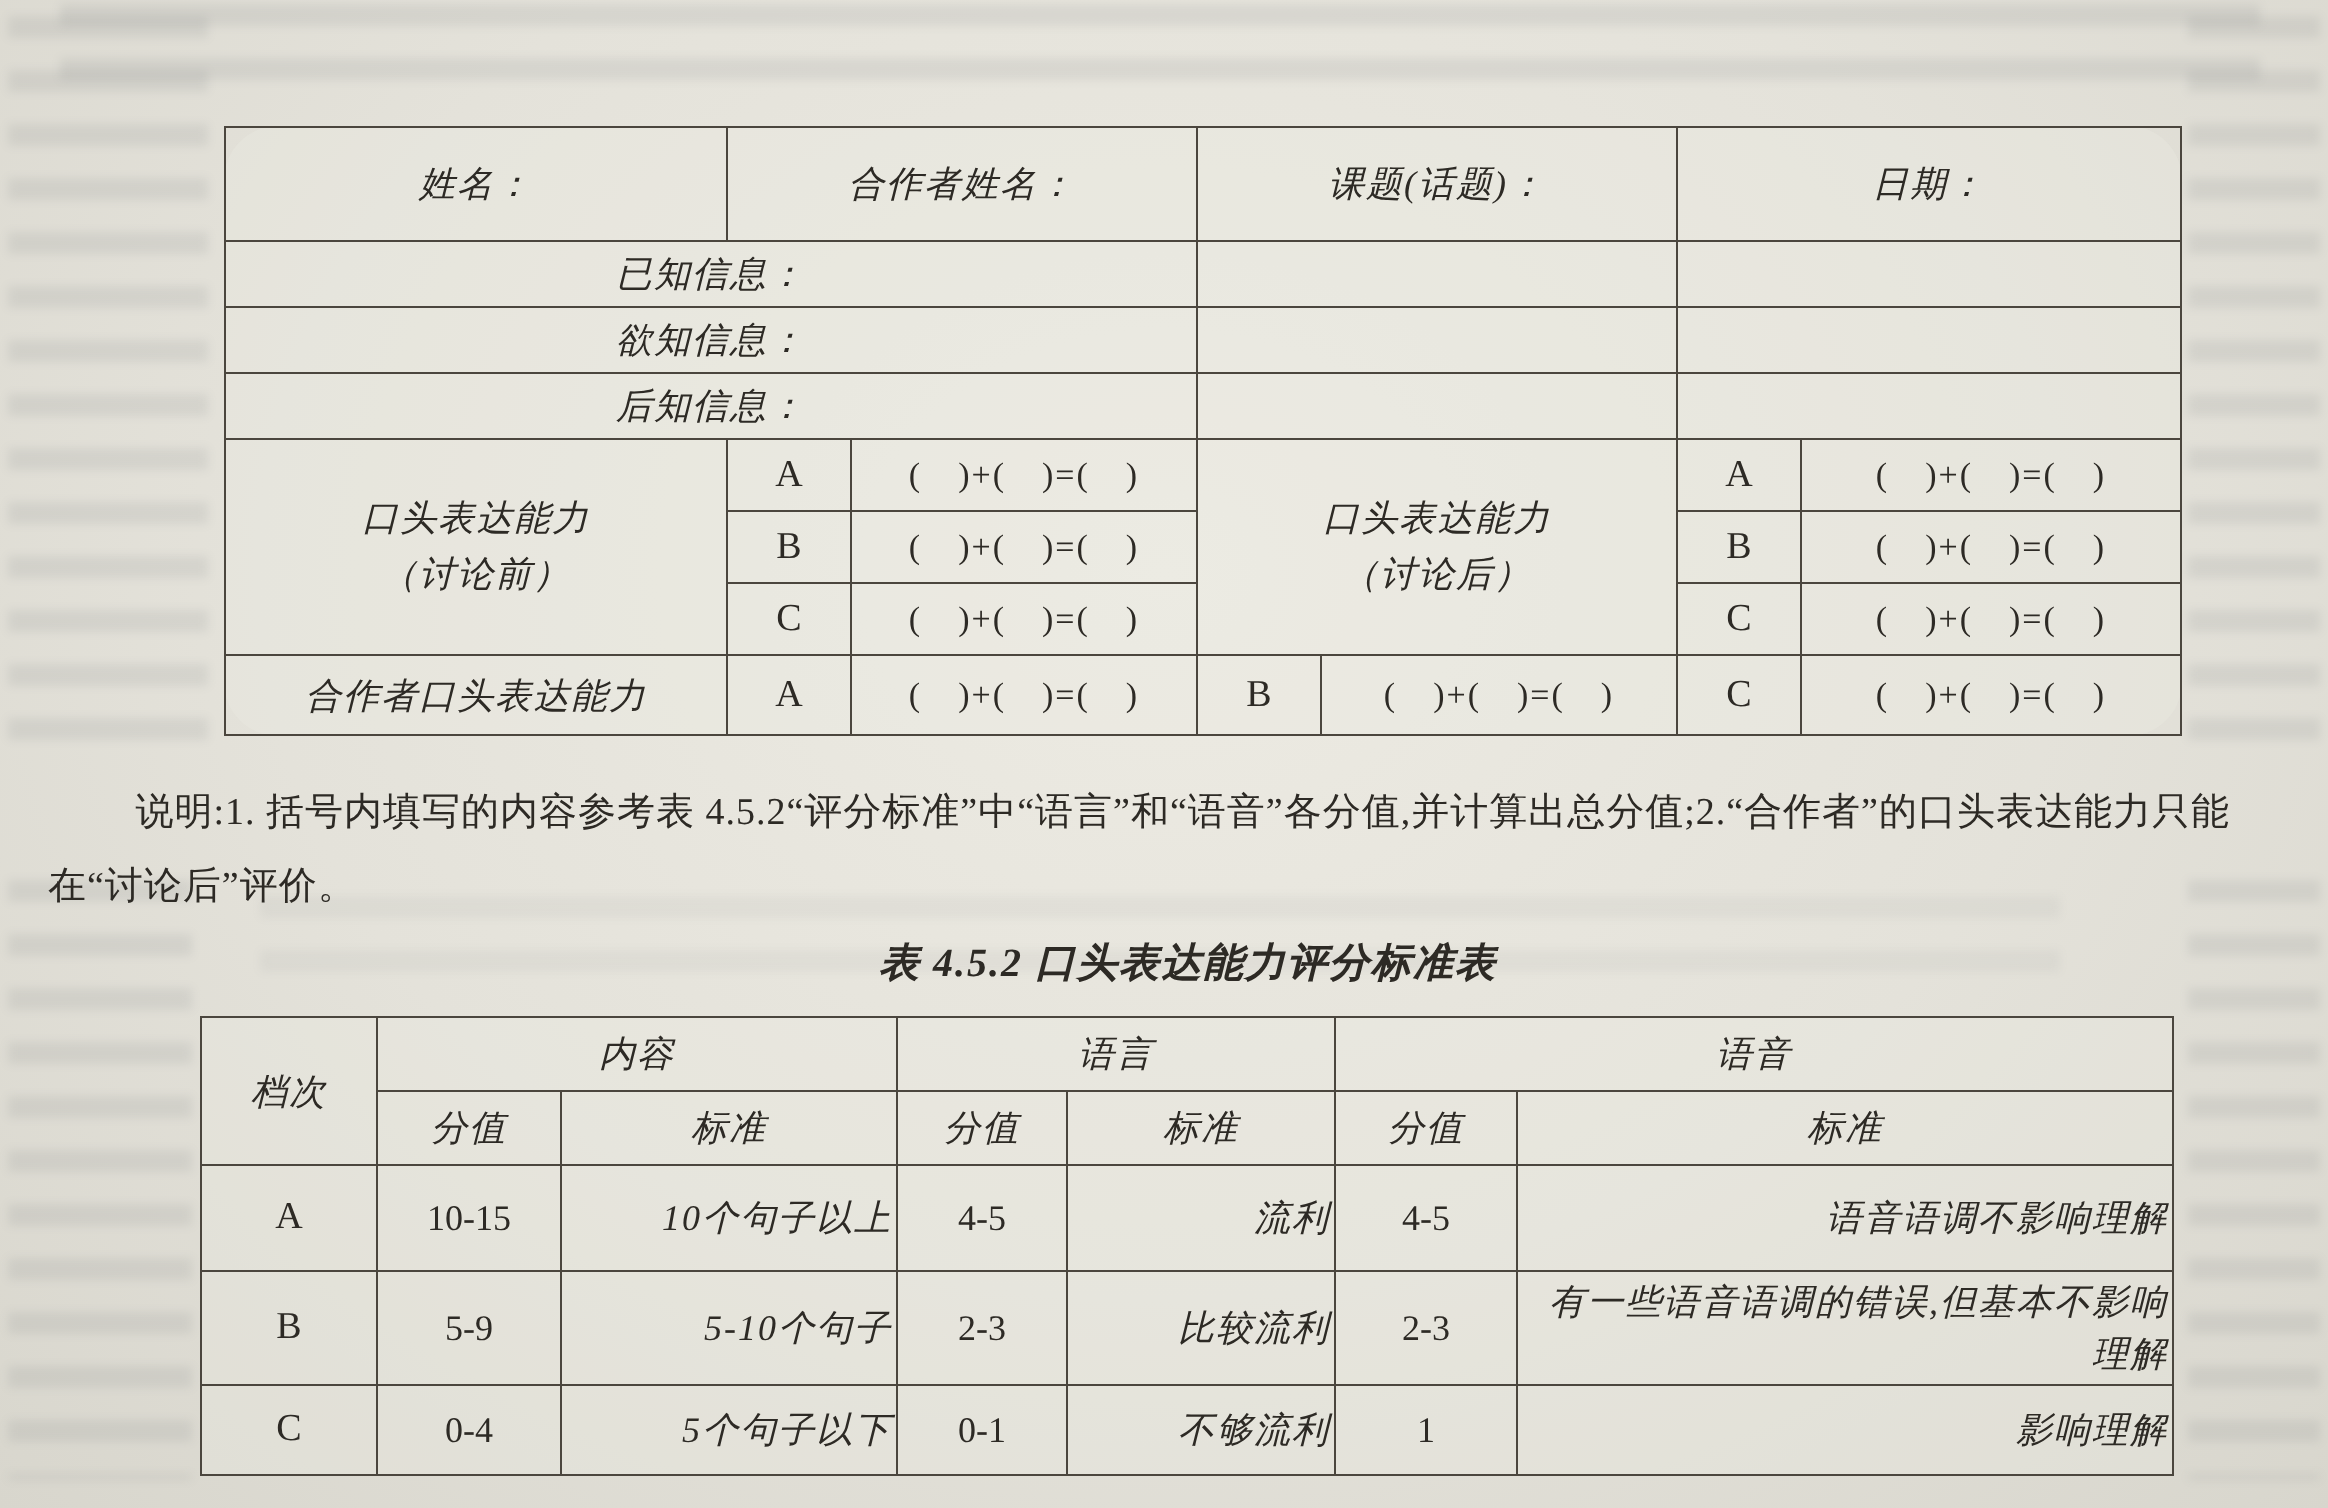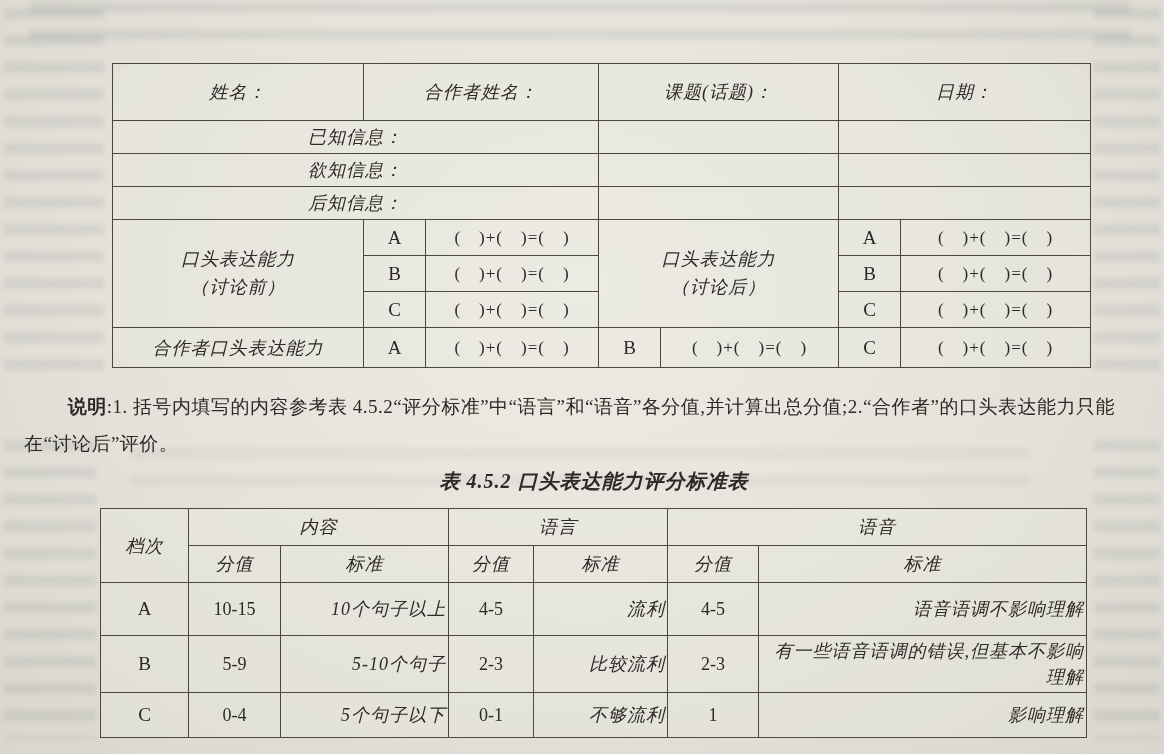--- a/index.html
+++ b/index.html
@@ -49,7 +49,7 @@
     position:absolute;left:24px;top:388px;width:1126px;margin:0;
     font-size:19px;line-height:1.95;text-indent:2.3em;letter-spacing:.5px;
   }
-  .note b{font-weight:700;margin-top:40px;}
+  .note b{font-weight:400;margin-top:40px;}
 </style>
 </head>
 <body>

